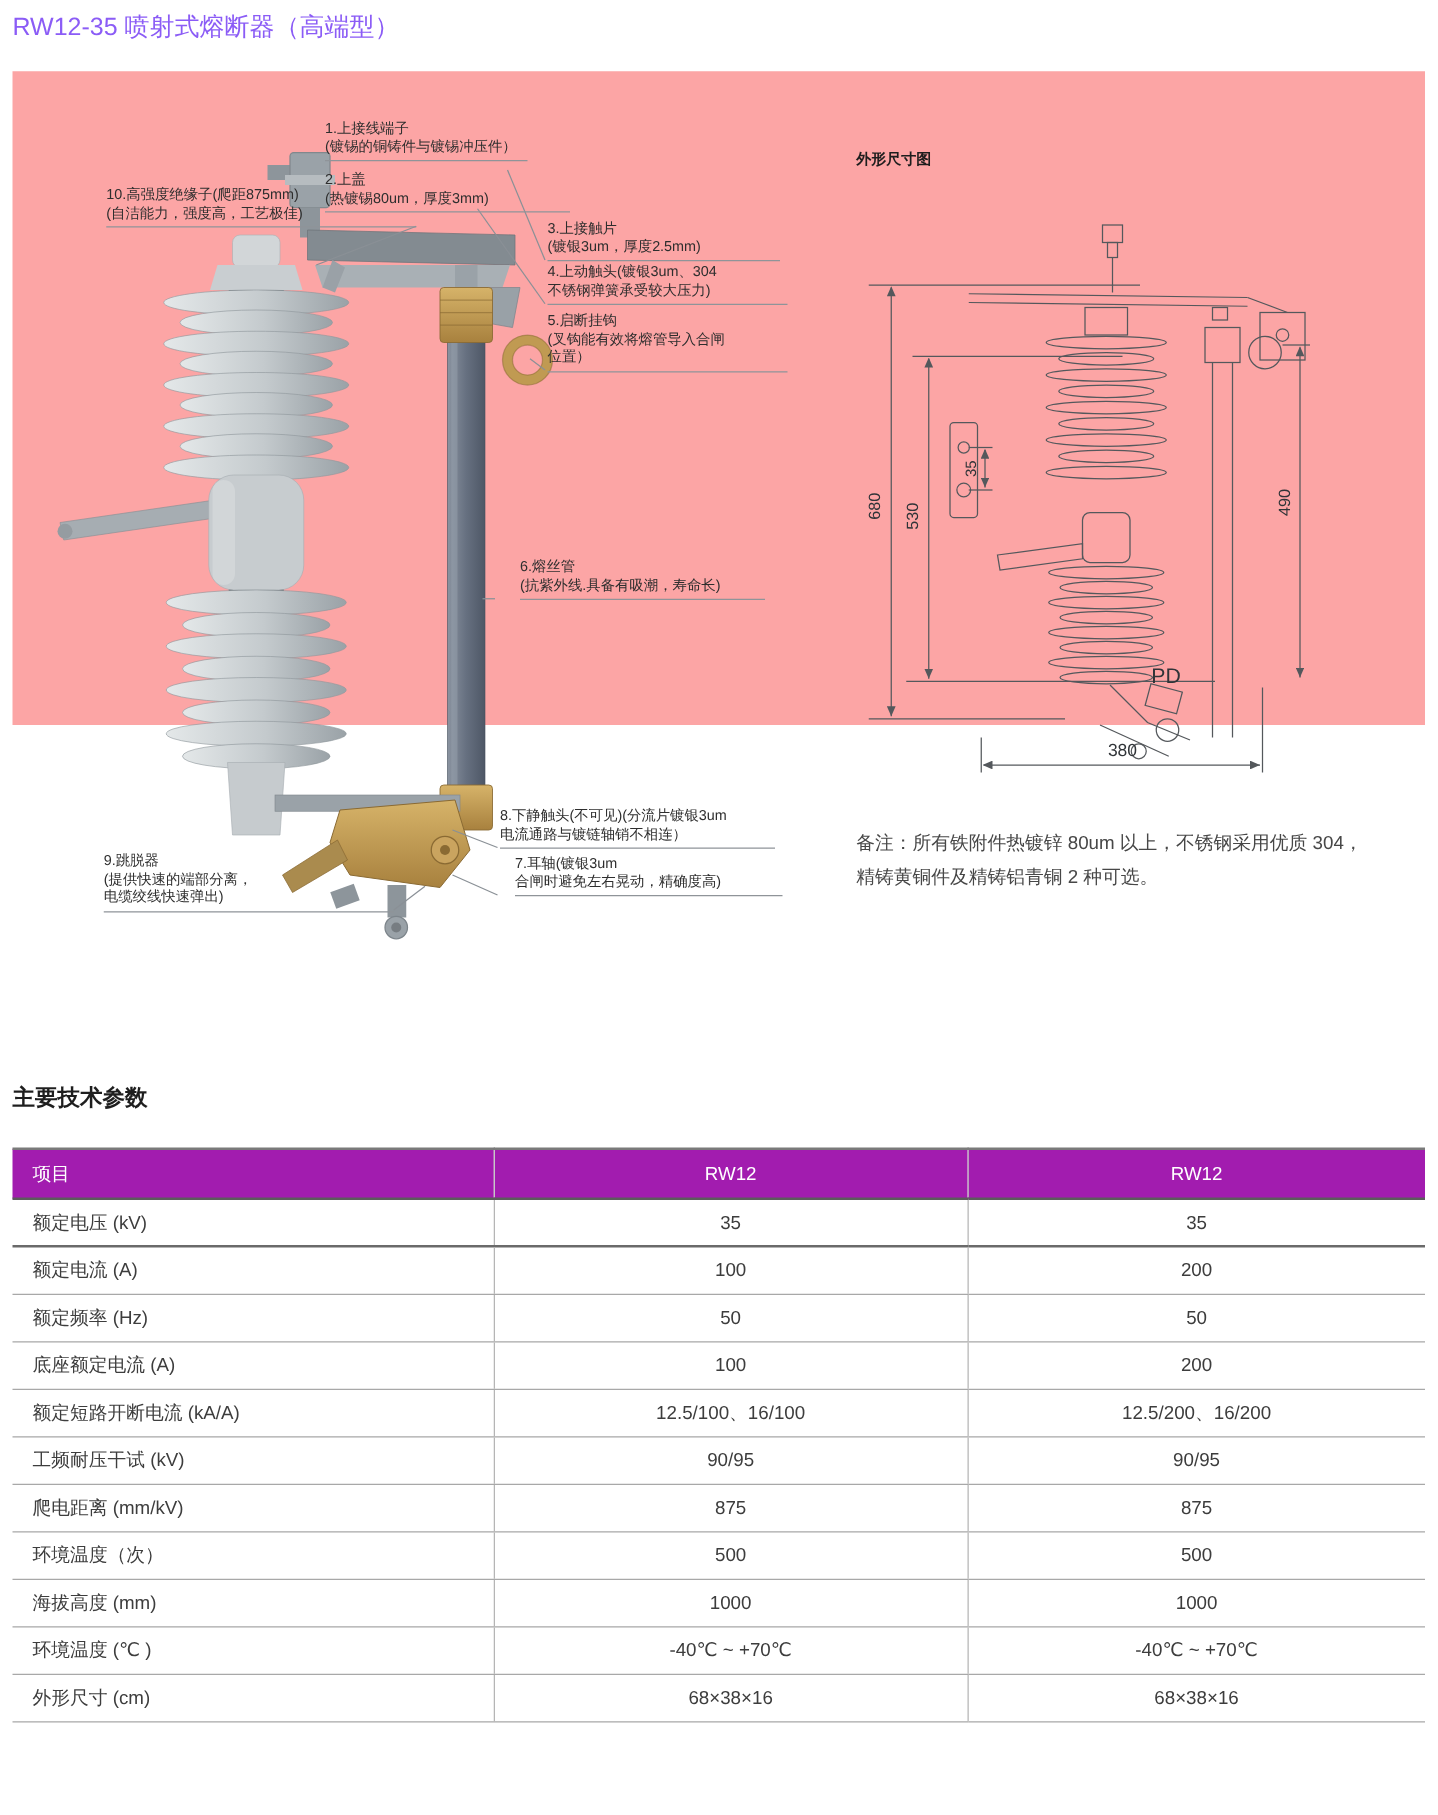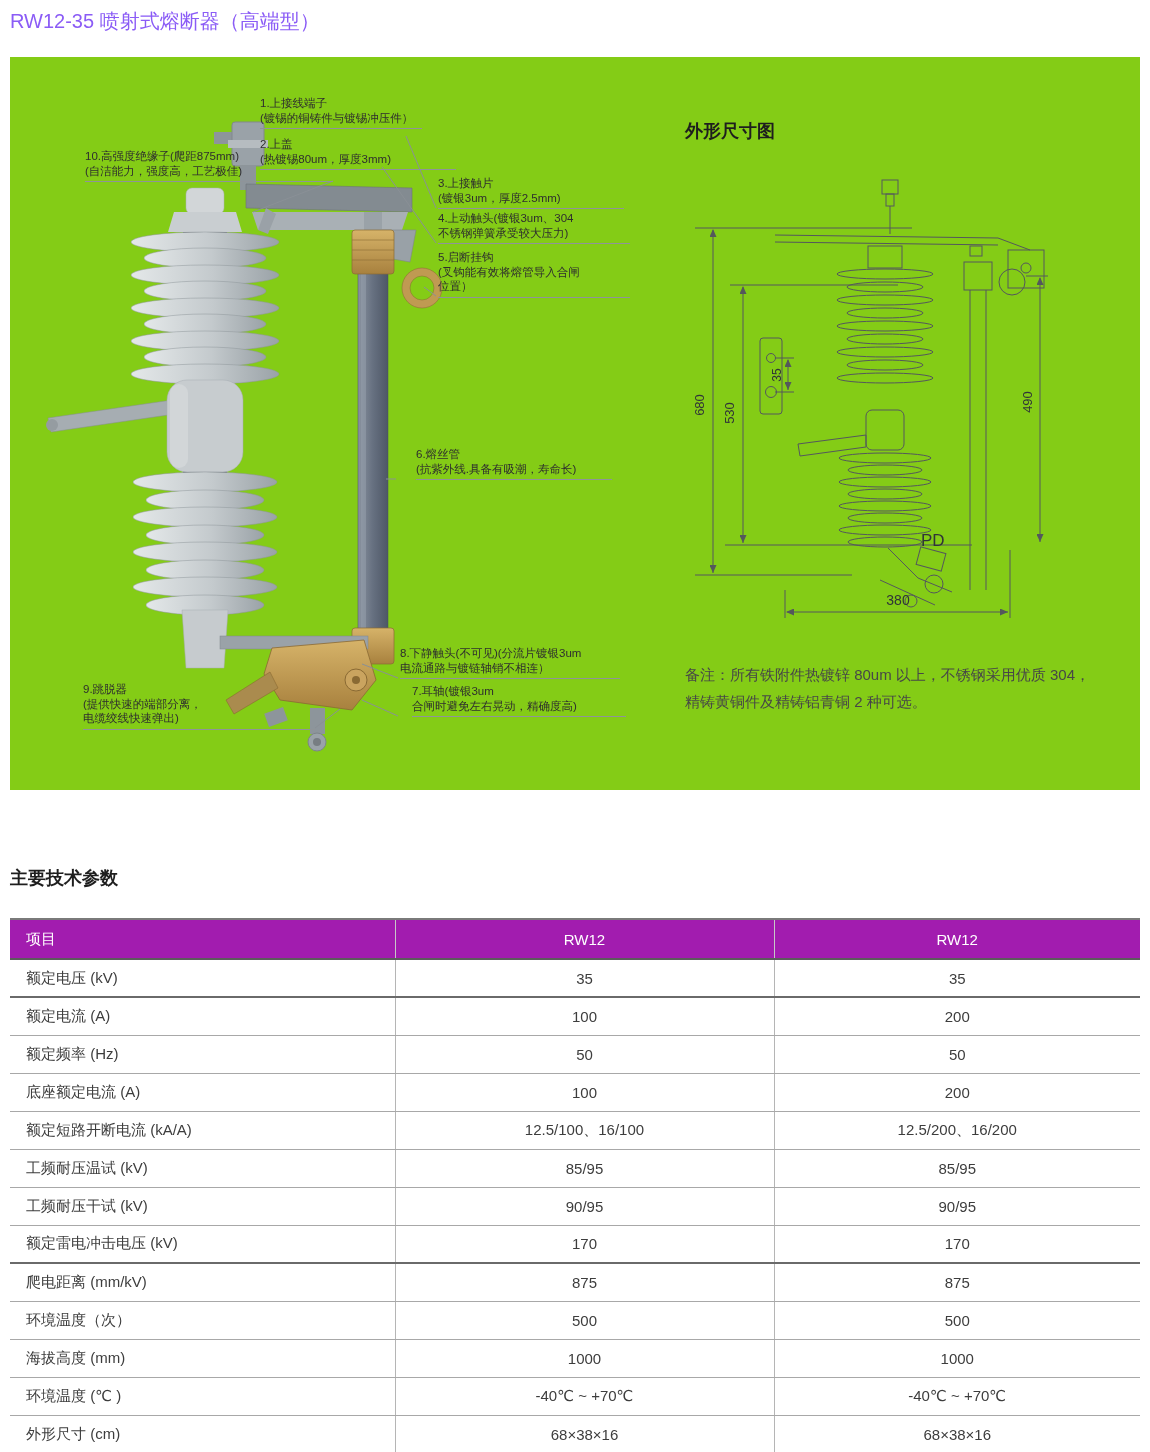--- a/index.html
+++ b/index.html
@@ -8,7 +8,7 @@
 
   .page-title { position:absolute; left:10px; top:8px; font-size:20px; font-weight:normal; color:#8b5cf6; }
 
-  .panel { position:absolute; left:10px; top:57px; width:1130px; height:733px; background:#84cc16; }
+  .panel { position:absolute; left:10px; top:57px; width:1130px; height:523px; background:#fca5a5; }
 
   .callout { position:absolute; font-size:11.5px; line-height:14.5px; color:#2e2e2e;
              border-bottom:1px solid #8f9499; padding-bottom:3px; }

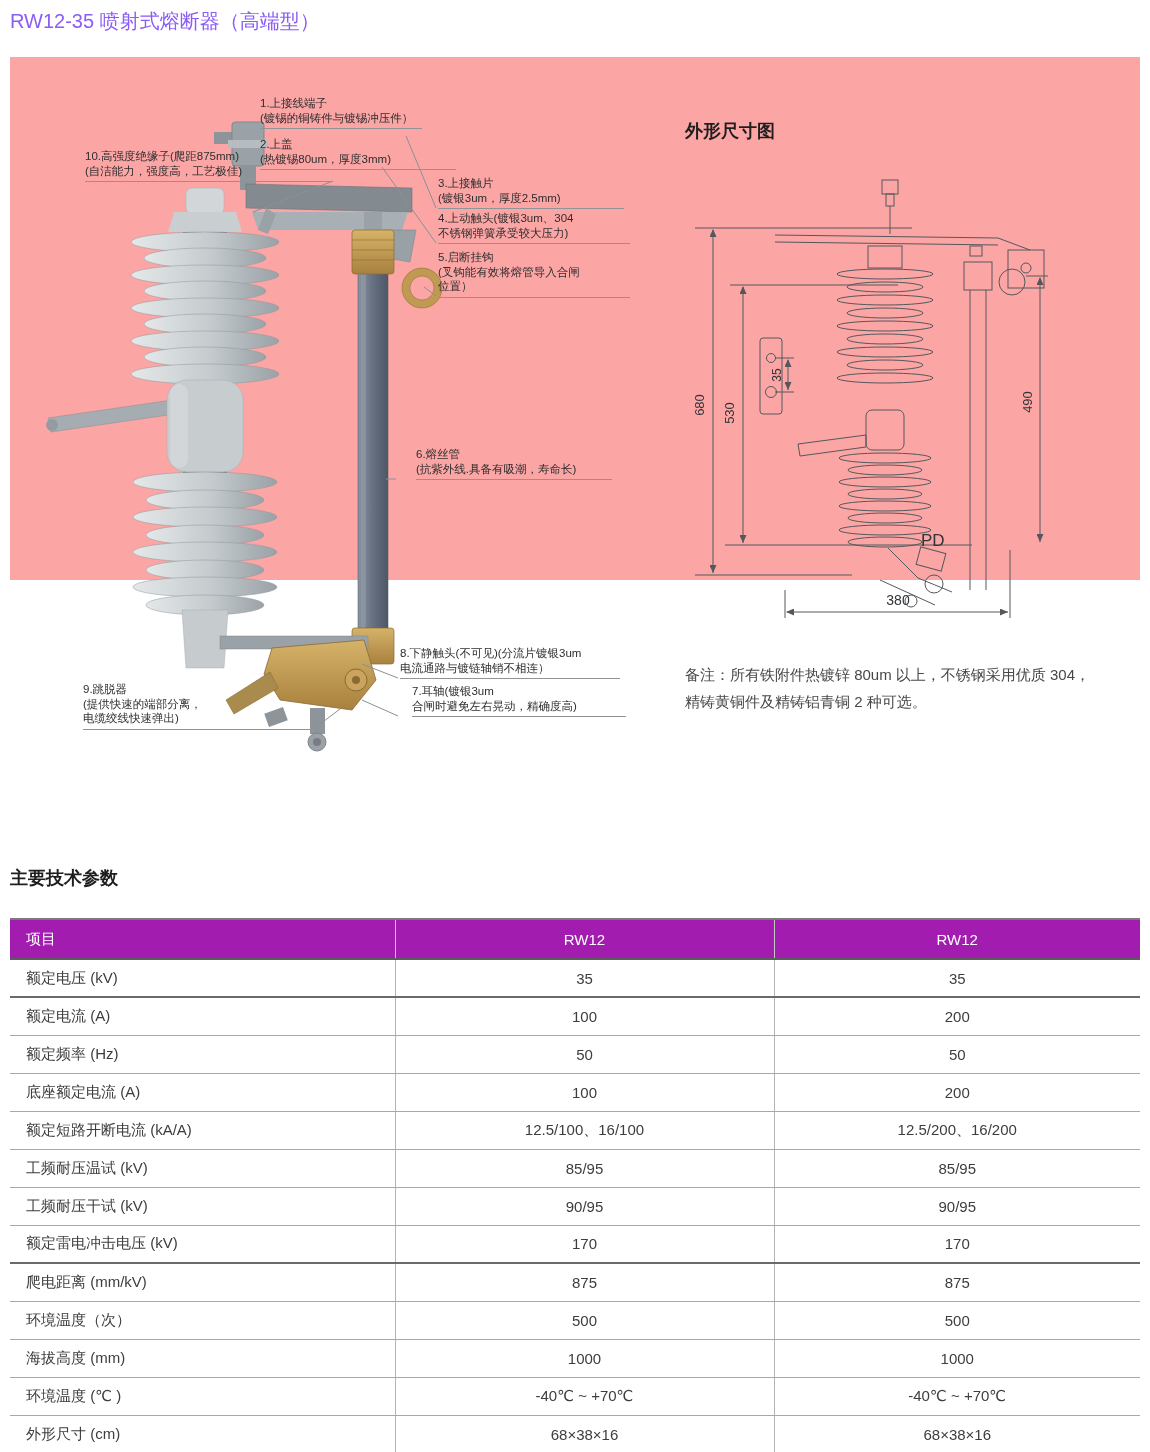--- a/index.html
+++ b/index.html
@@ -14,7 +14,7 @@
              border-bottom:1px solid #8f9499; padding-bottom:3px; }
   .callout div { white-space:nowrap; }
 
-  .drawing-title { position:absolute; left:675px; top:62px; font-size:18px; font-weight:600; color:#1e1e1e; }
+  .drawing-title { position:absolute; left:675px; top:62px; font-size:12px; font-weight:600; color:#1e1e1e; }
   .note { position:absolute; left:675px; top:604px; width:460px; font-size:15px; line-height:27px; color:#474747; }
 
   .section-title { position:absolute; left:10px; top:866px; font-size:18px; font-weight:600; color:#1e1e1e; }

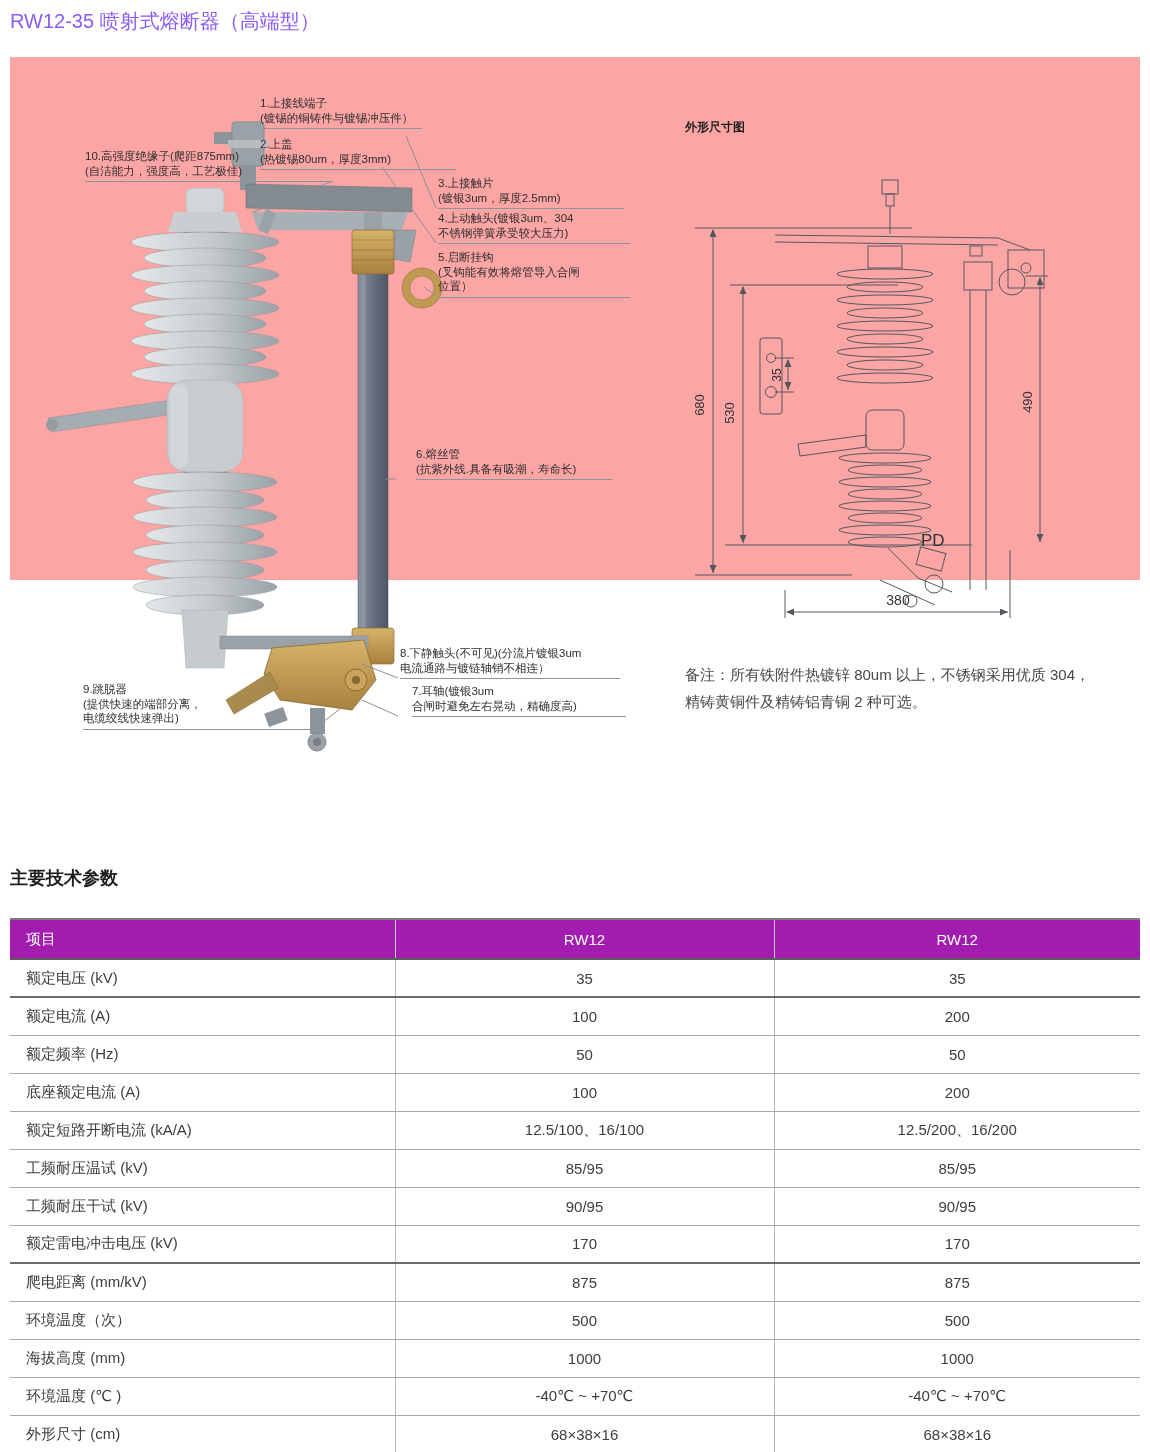--- a/index.html
+++ b/index.html
@@ -327,11 +327,6 @@
         <td>12.5/200、16/200</td>
       </tr>
       <tr>
-        <td class="lbl">工频耐压温试 (kV)</td>
-        <td>85/95</td>
-        <td>85/95</td>
-      </tr>
-      <tr>
         <td class="lbl">工频耐压干试 (kV)</td>
         <td>90/95</td>
         <td>90/95</td>

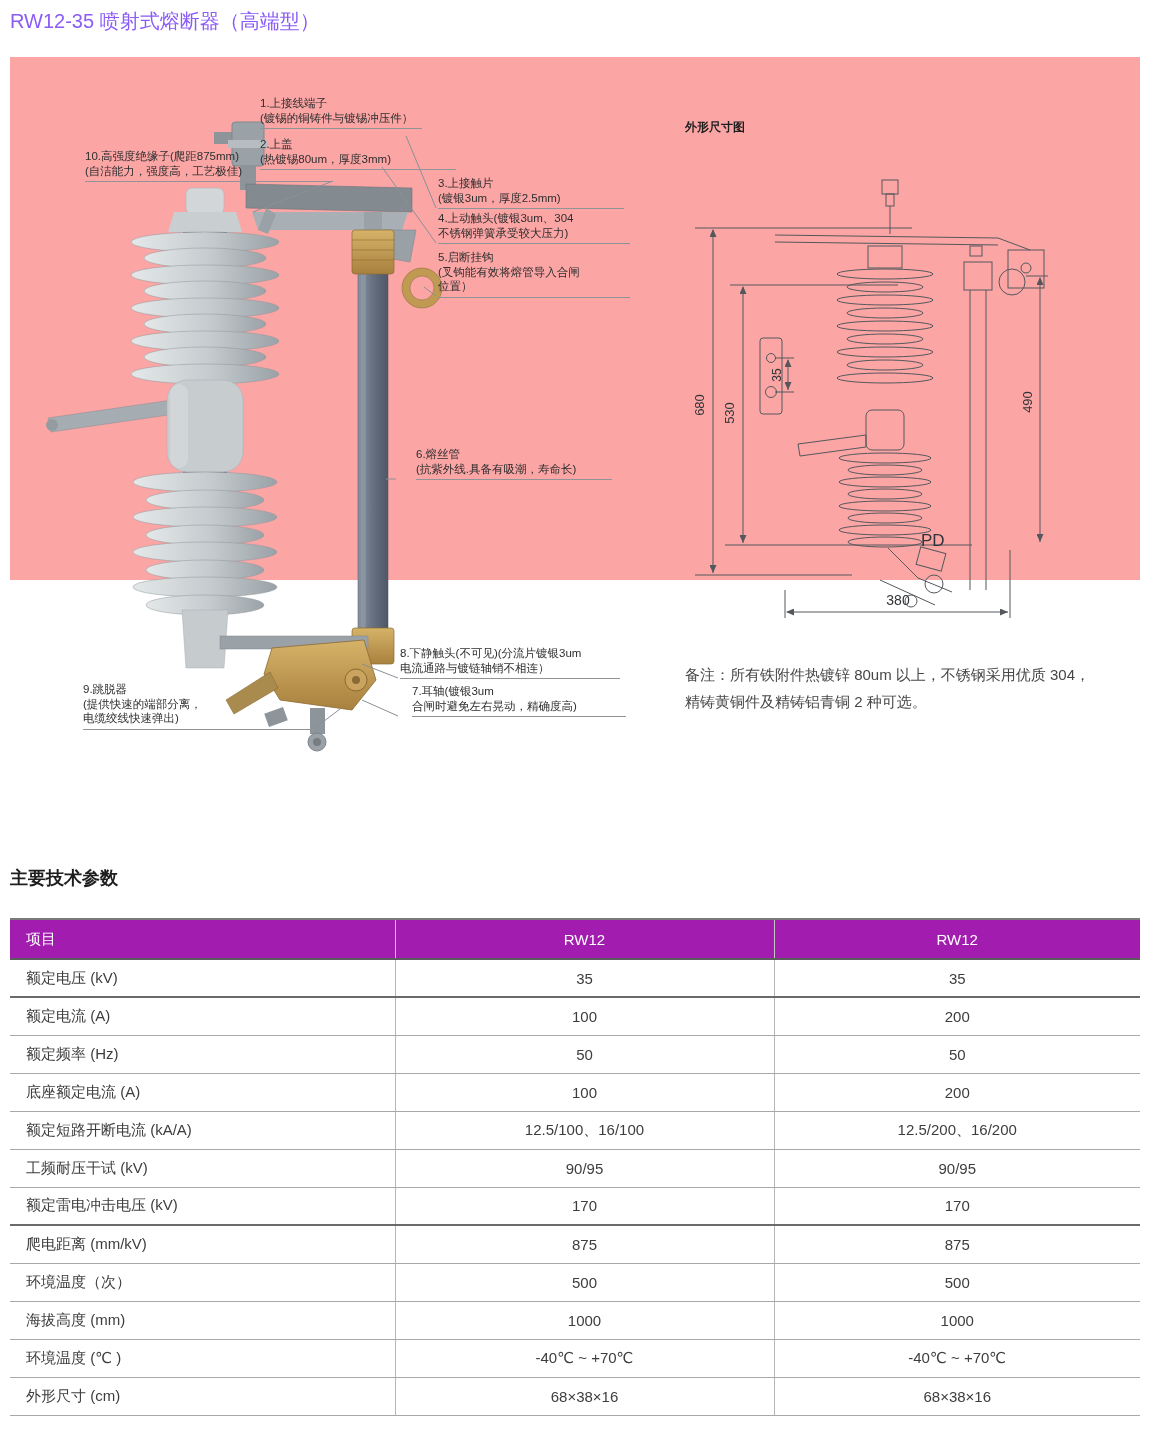--- a/index.html
+++ b/index.html
@@ -331,11 +331,6 @@
         <td>90/95</td>
         <td>90/95</td>
       </tr>
-      <tr class="sep-thick">
-        <td class="lbl">额定雷电冲击电压 (kV)</td>
-        <td>170</td>
-        <td>170</td>
-      </tr>
       <tr>
         <td class="lbl">爬电距离 (mm/kV)</td>
         <td>875</td>

